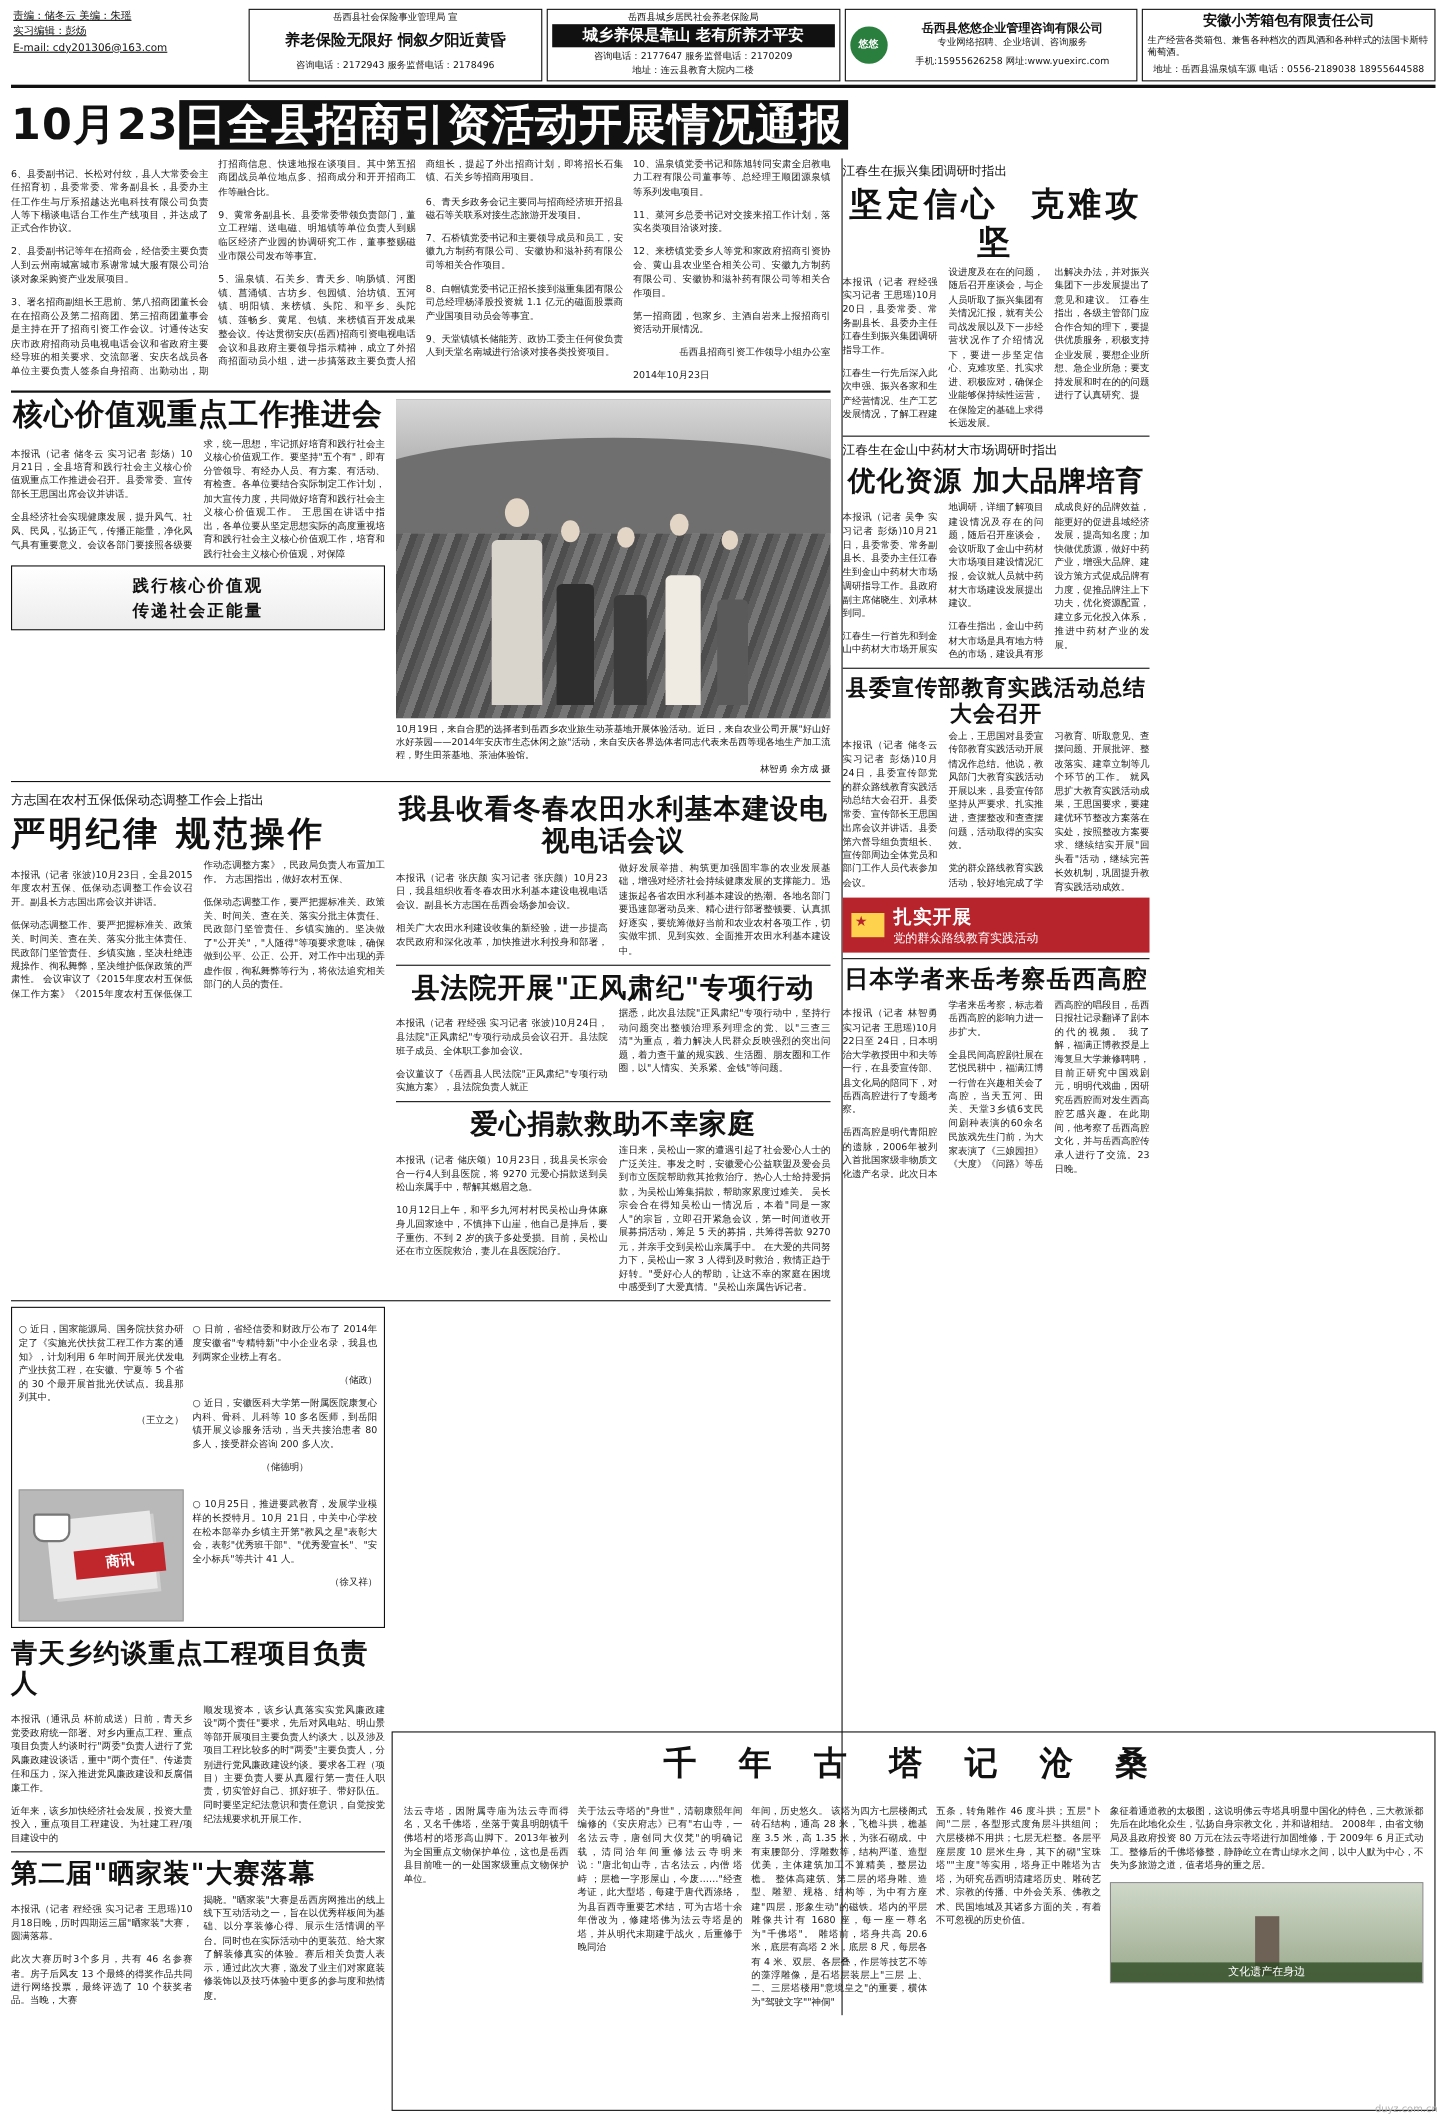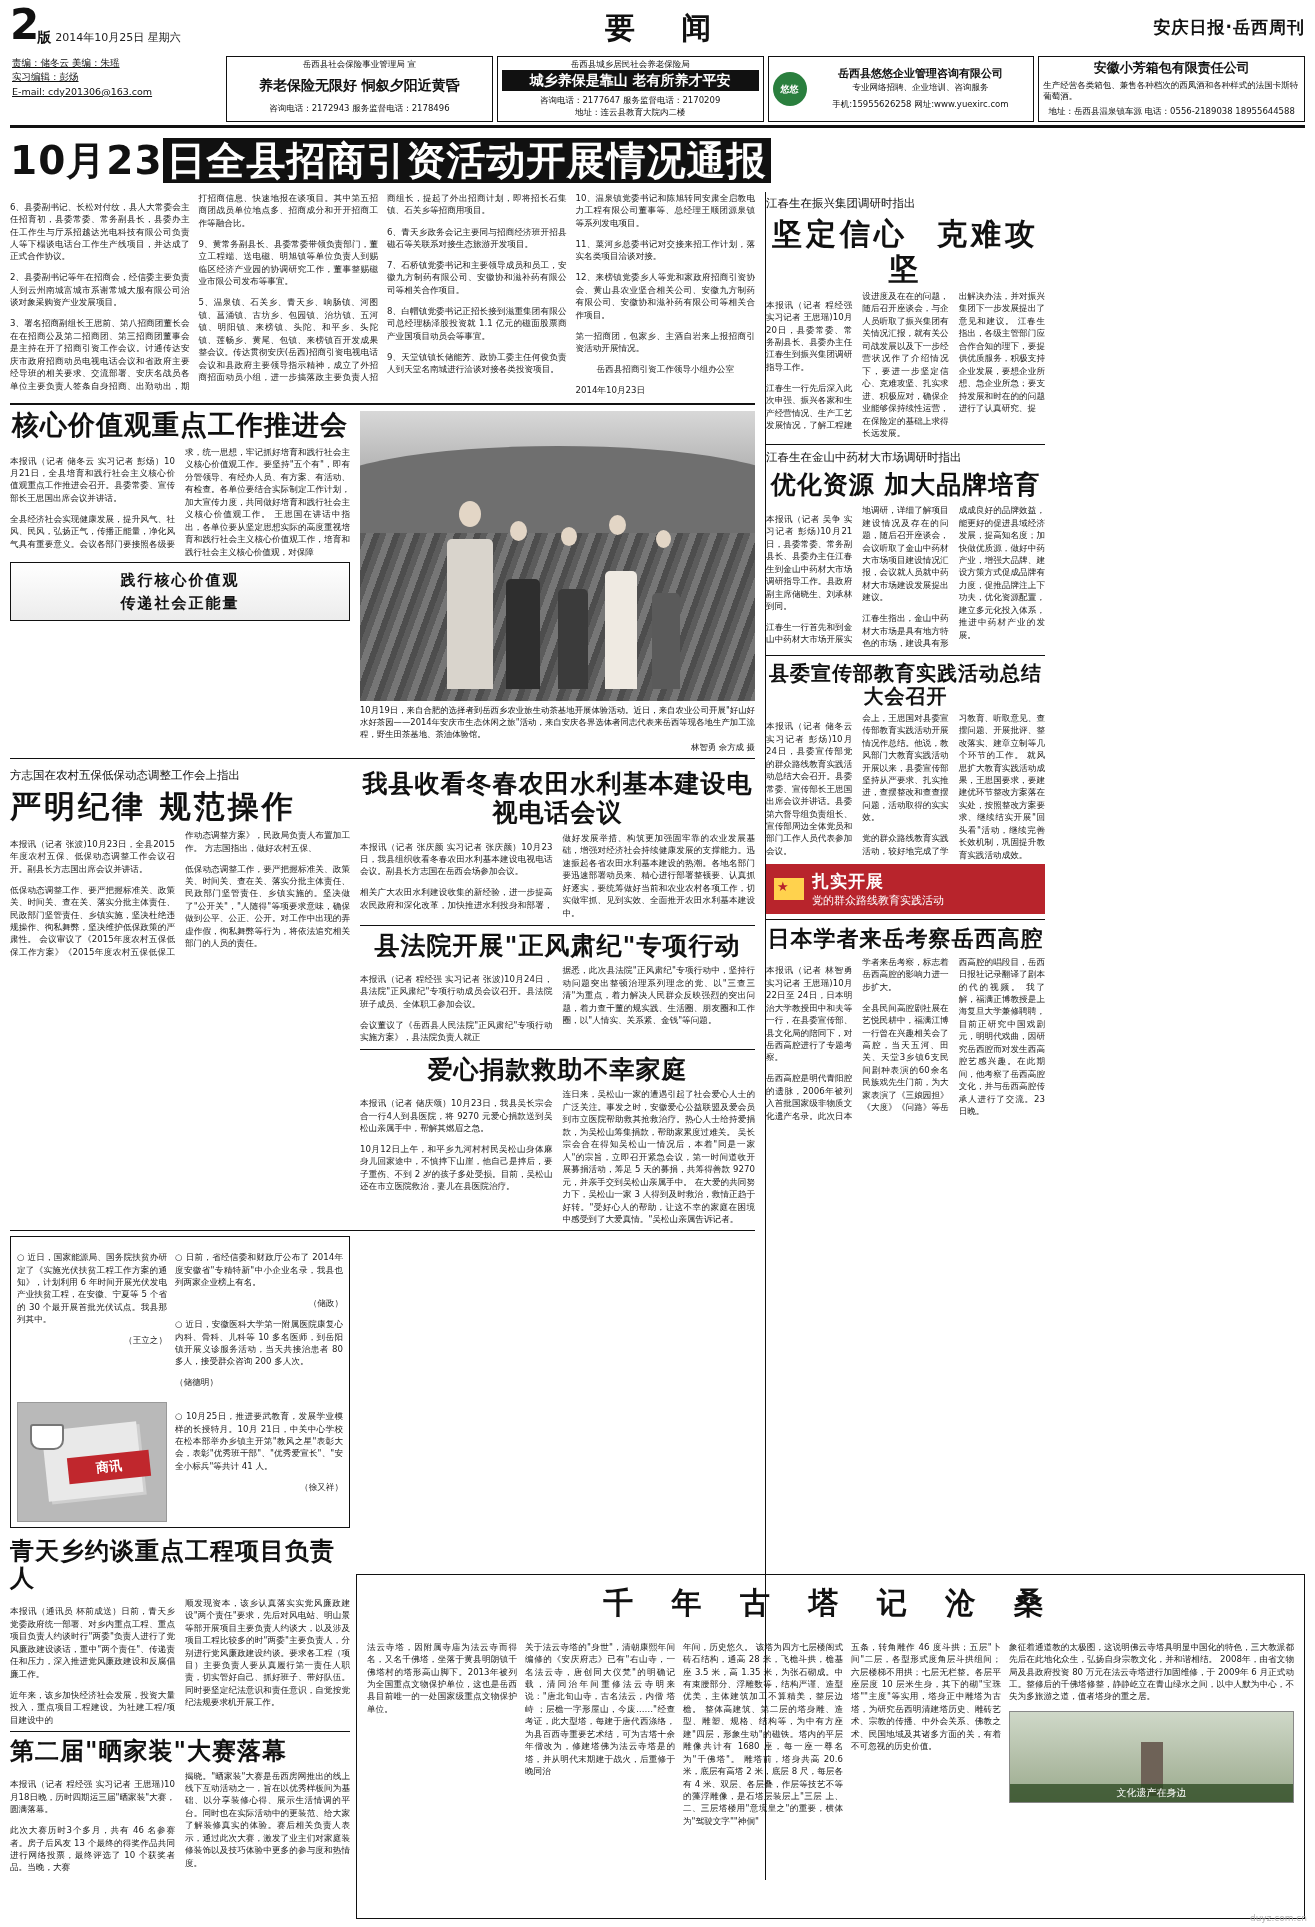--- a/index.html
+++ b/index.html
@@ -94,12 +94,6 @@
 
 <div class="page">
 
-  <div class="masthead">
-    <div class="pagenum"><span>2</span><sub>版</sub></div>
-    <div class="mh-date">2014年10月25日  星期六</div>
-    <div class="mh-title">要  闻</div>
-    <div class="mh-right">安庆日报·岳西周刊</div>
-  </div>
 
   <div class="adstrip">
     <div class="ad-credits">

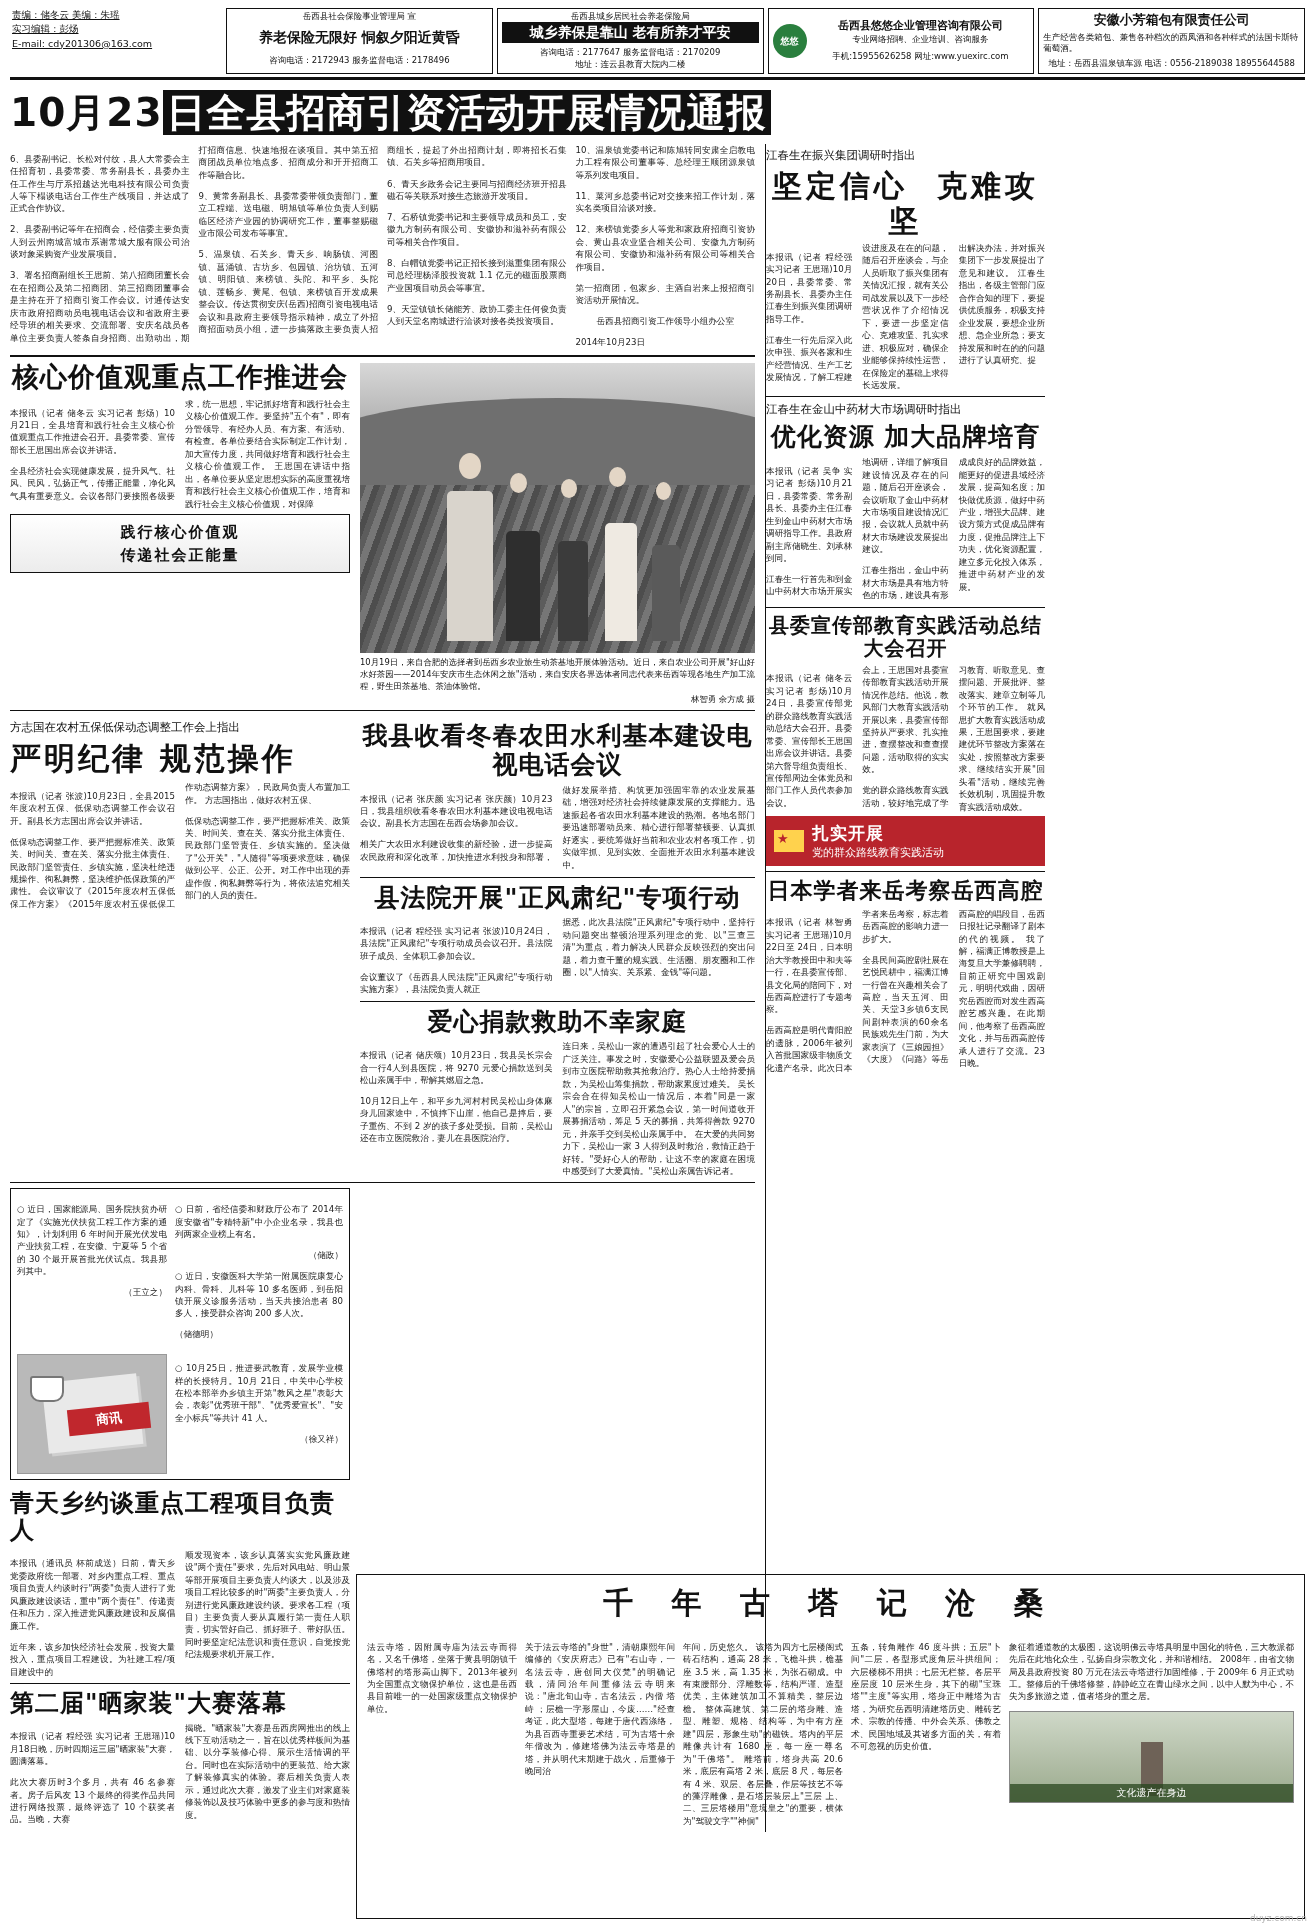--- a/index.html
+++ b/index.html
@@ -151,7 +151,7 @@
         <p>11、菜河乡总委书记对交接来招工作计划，落实名类项目洽谈对接。</p>
         <p>12、来榜镇党委乡人等党和家政府招商引资协会、黄山县农业坚合相关公司、安徽九方制药有限公司、安徽协和滋补药有限公司等相关合作项目。</p>
         <p>第一招商团，包家乡、主酒自岩来上报招商引资活动开展情况。</p>
-        <p style="text-align:center">岳西县招商引资工作领导小组办公室</p>
+        <p style="text-align:right">岳西县招商引资工作领导小组办公室</p>
         <p style="text-align:left">2014年10月23日</p>
       </div>
 

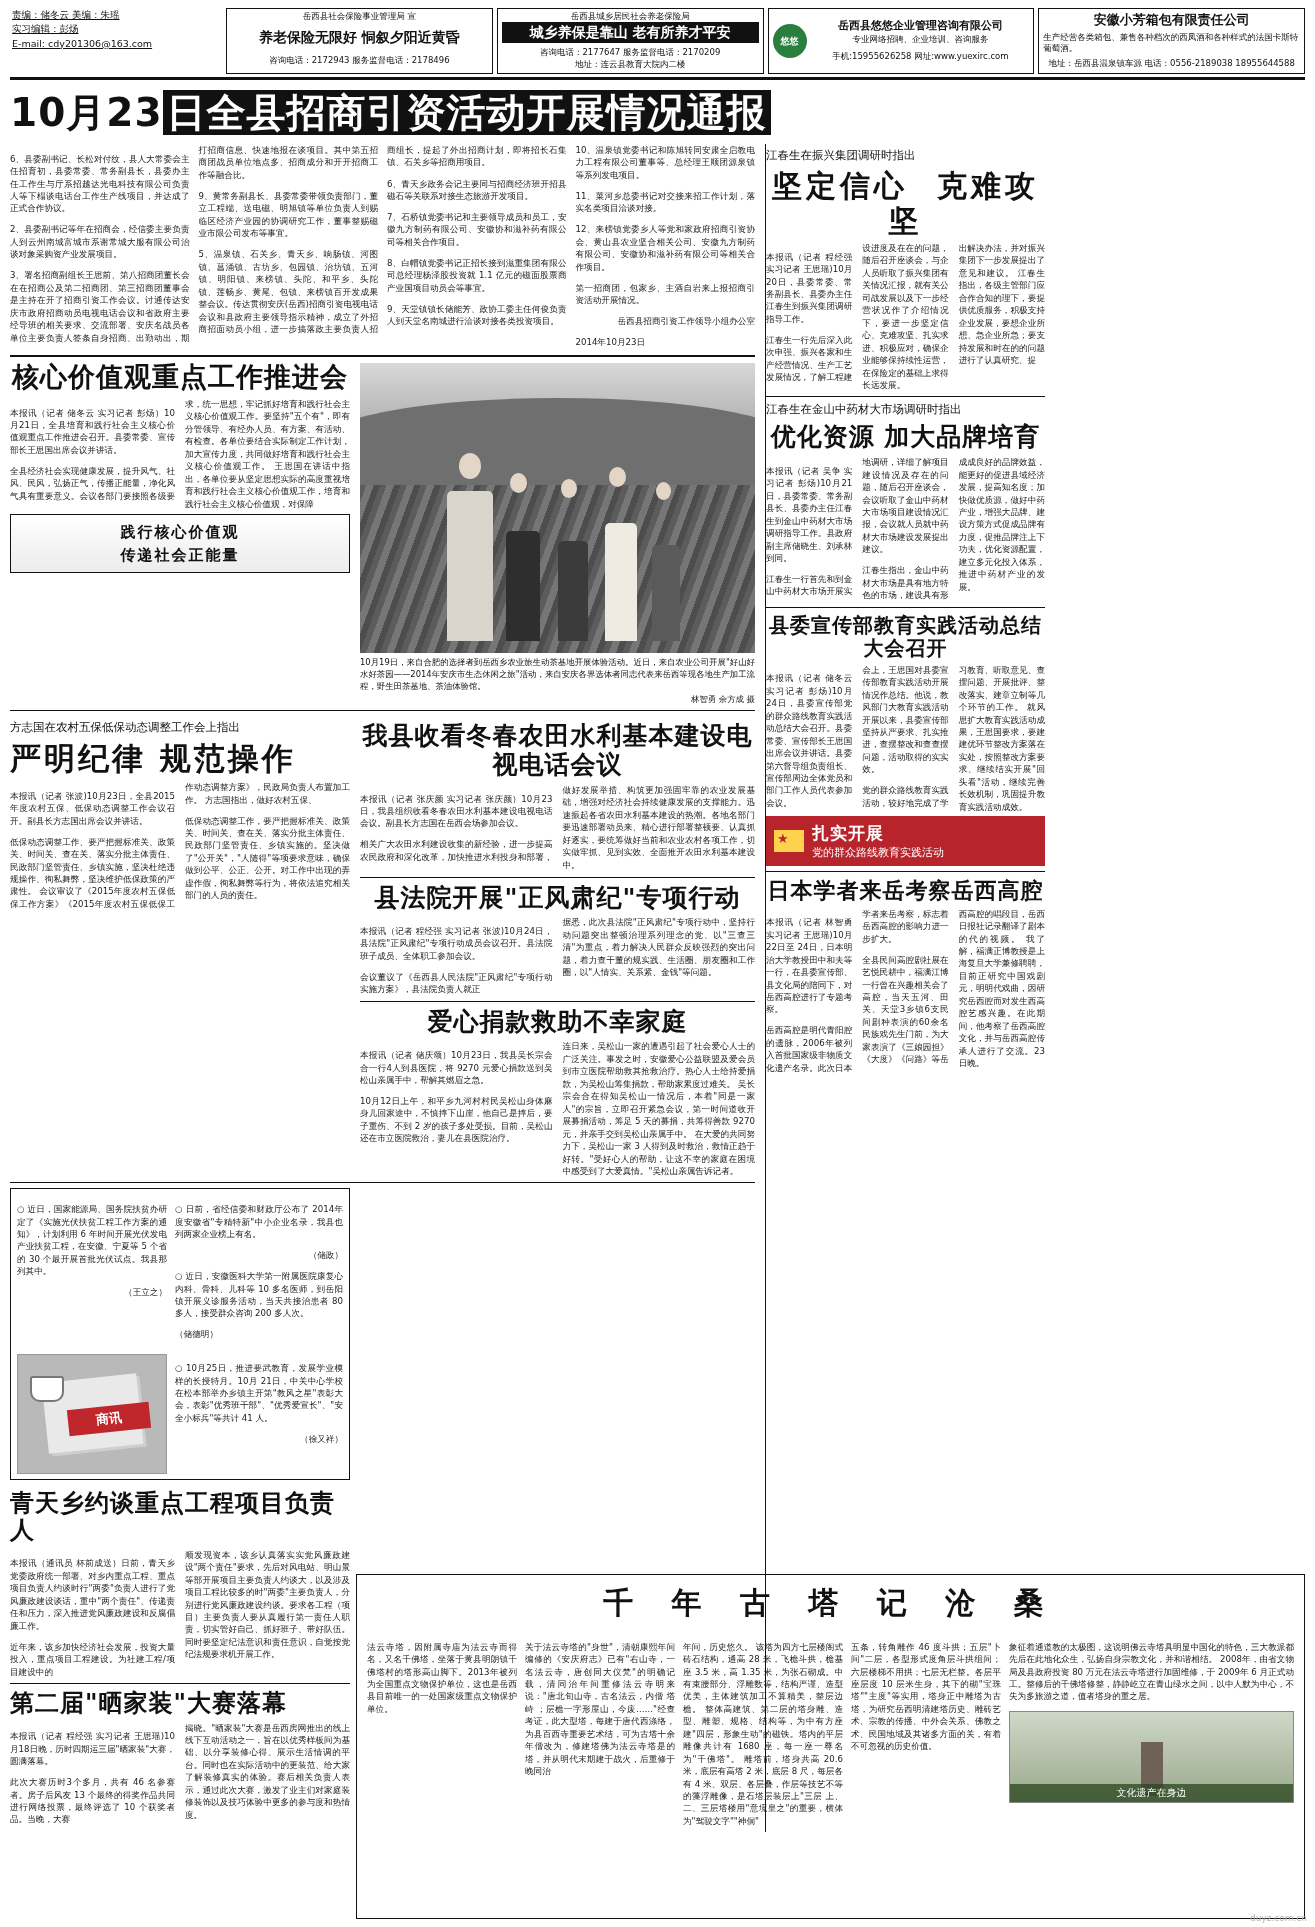--- a/index.html
+++ b/index.html
@@ -245,7 +245,7 @@
                 <p>○ 日前，省经信委和财政厅公布了 2014年度安徽省"专精特新"中小企业名录，我县也列两家企业榜上有名。</p>
                 <p style="text-align:right">（储政）</p>
                 <p>○ 近日，安徽医科大学第一附属医院康复心内科、骨科、儿科等 10 多名医师，到岳阳镇开展义诊服务活动，当天共接治患者 80 多人，接受群众咨询 200 多人次。</p>
-                <p style="text-align:left">（储德明）</p>
+                <p style="text-align:center">（储德明）</p>
               </div>
             </div>
             <div style="display:flex;gap:8px;margin-top:4px">

